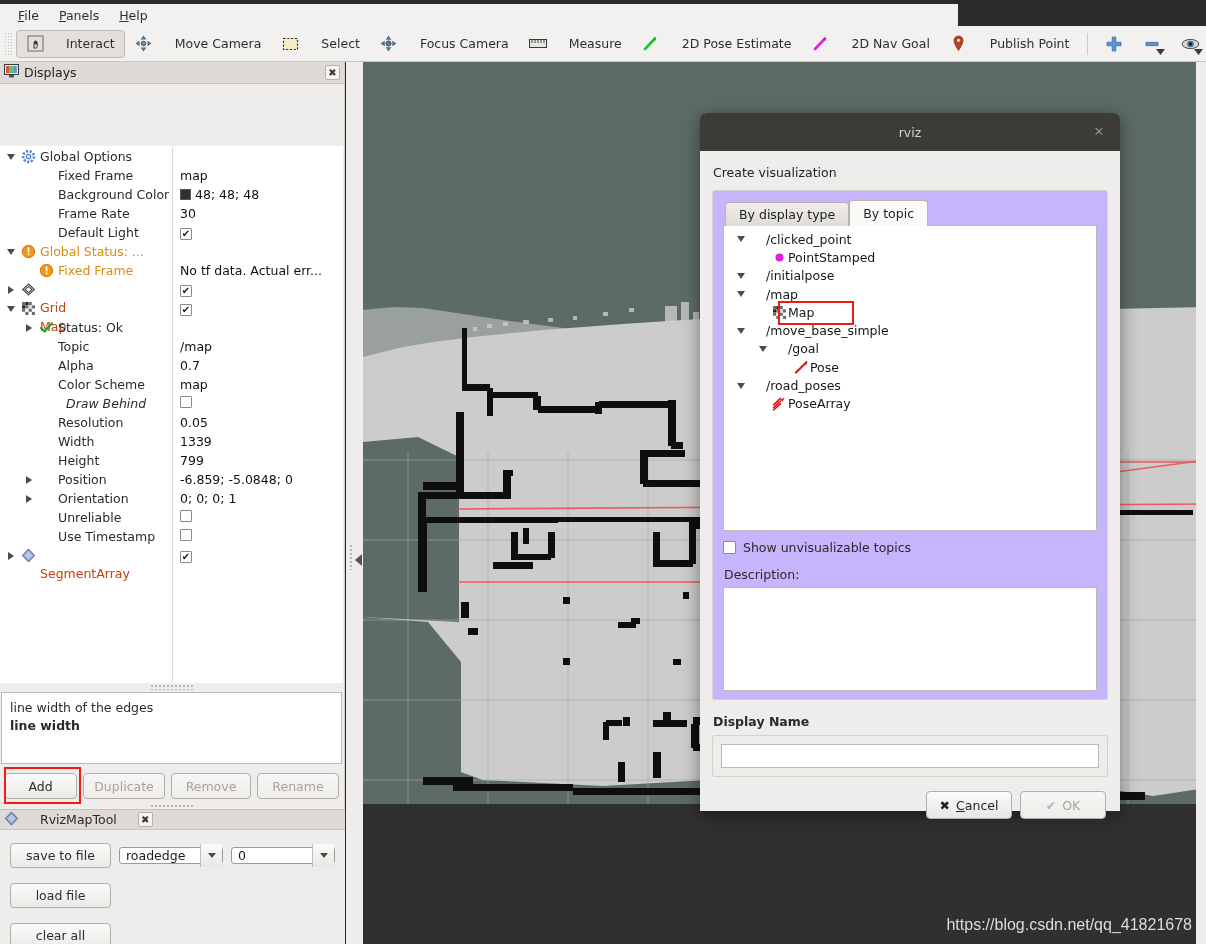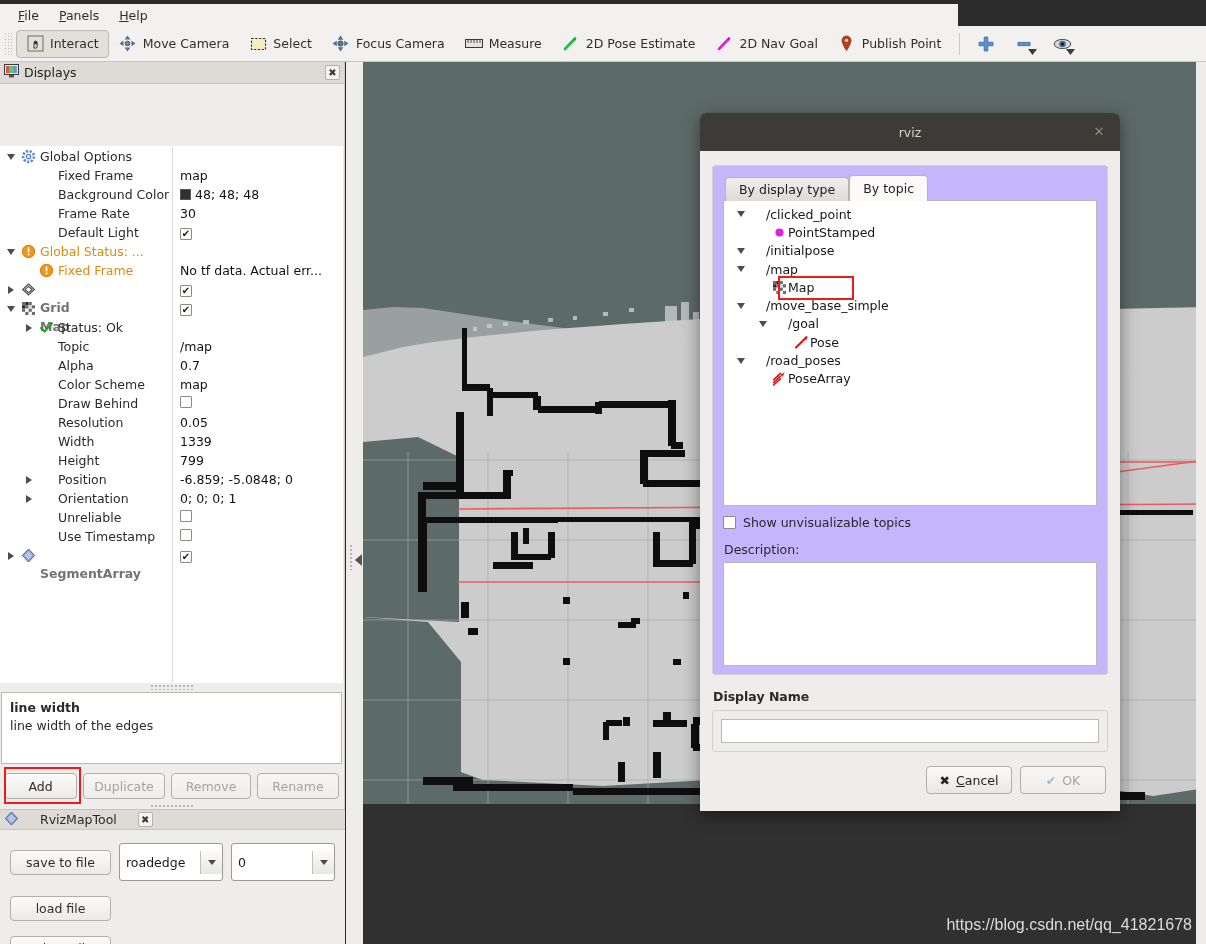--- a/index.html
+++ b/index.html
@@ -32,7 +32,7 @@
     background-image:radial-gradient(#b9b5b0 36%, transparent 38%);
     background-size:3px 3px; opacity:.9;}
   .tb-btn{
-    display:flex; align-items:center; gap:6px; height:28px;
+    display:flex; align-items:center; gap:22px; height:28px;
     padding:0 9px; border-radius:4px; white-space:nowrap; font-size:12.5px;
     border:1px solid transparent; cursor:default; color:#2e2e2e;
   }

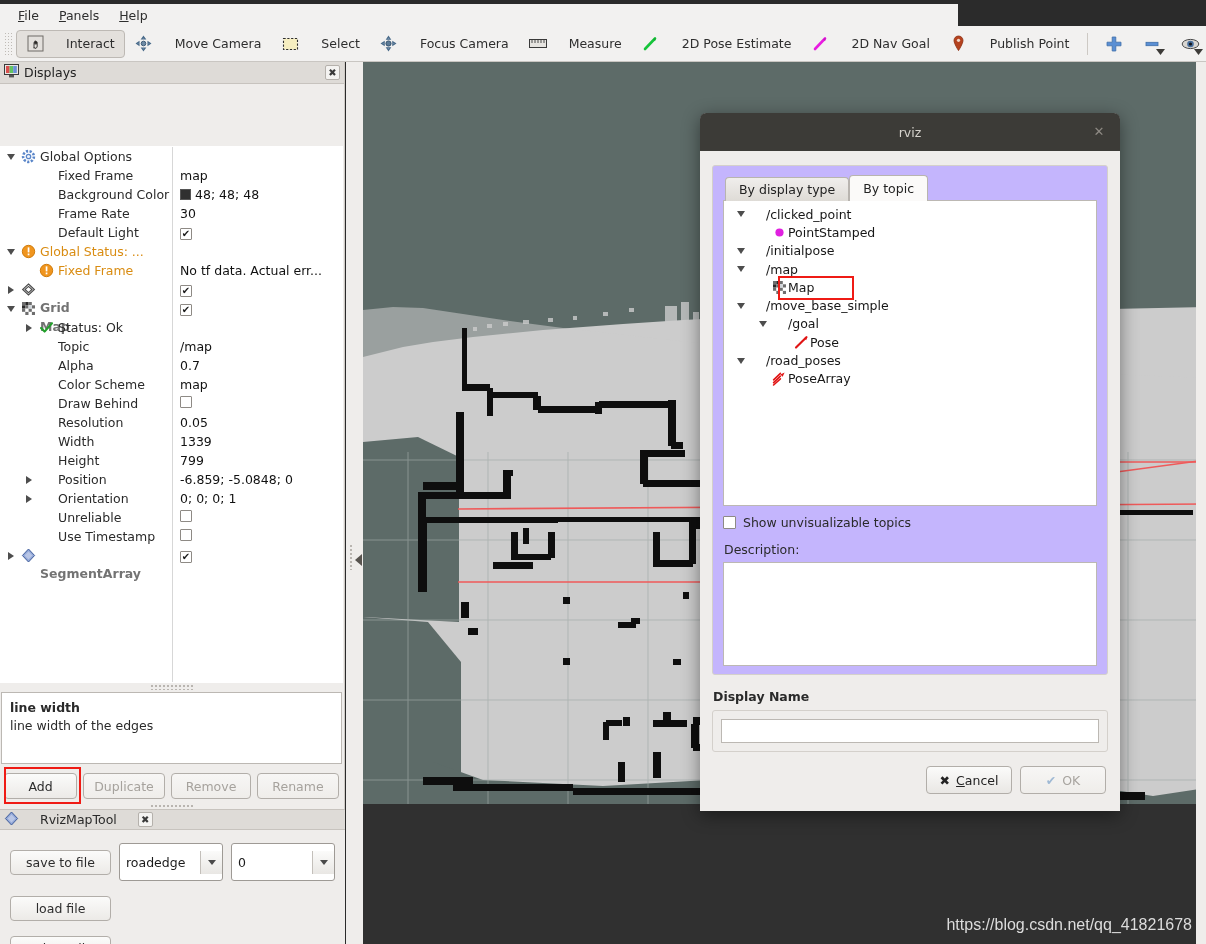--- a/index.html
+++ b/index.html
@@ -819,6 +819,7 @@
       <span class="dlg-close">✕</span>
     </div>
     <div class="dlg-body">
+      <div class="dlg-h">Create visualization</div>
 
       <div class="groupbox">
         <div class="tabs">

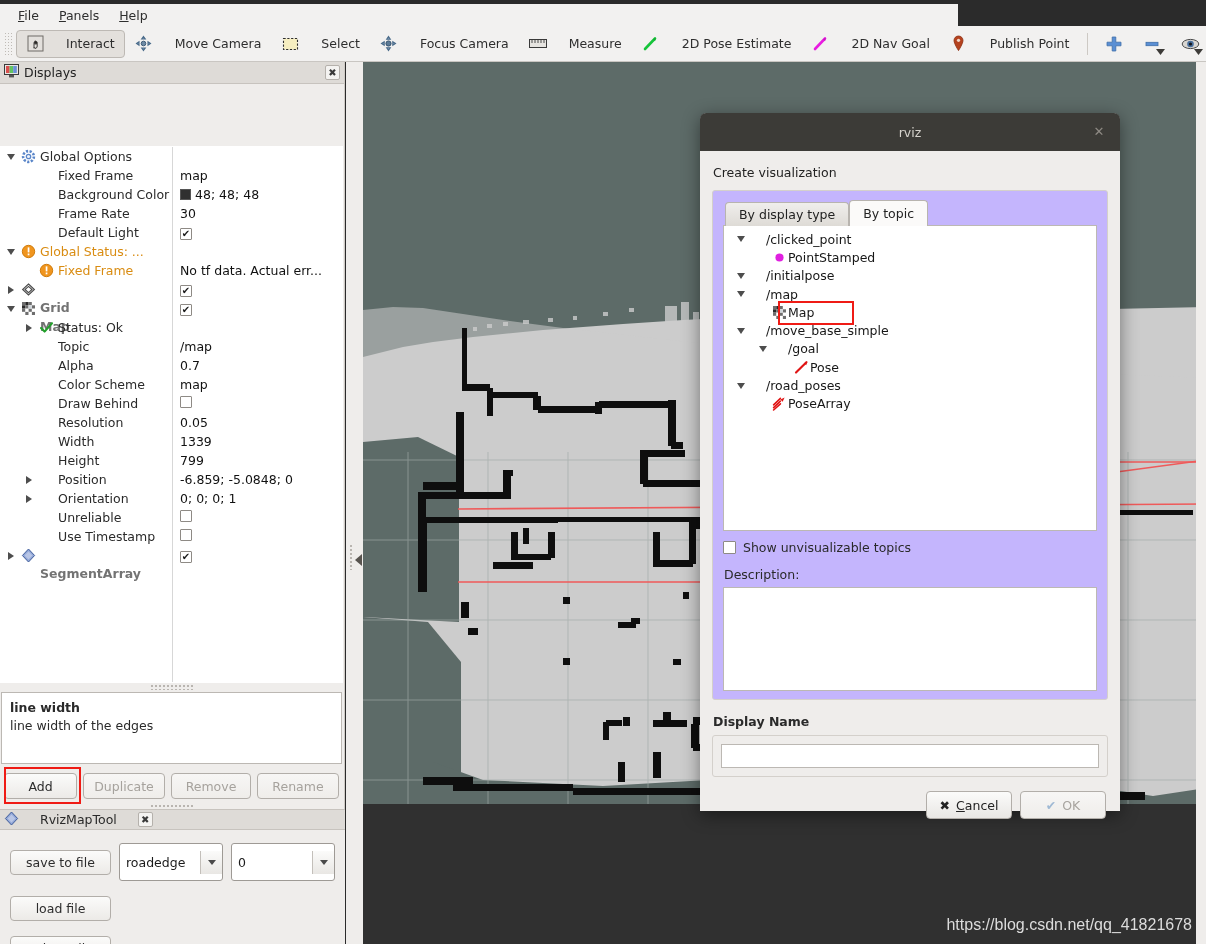--- a/index.html
+++ b/index.html
@@ -73,7 +73,7 @@
   .ar-down{ width:0;height:0;border-left:4.5px solid transparent;border-right:4.5px solid transparent;border-top:6px solid #4d4d4d;}
   .ar-right{ width:0;height:0;border-top:4.5px solid transparent;border-bottom:4.5px solid transparent;border-left:6px solid #4d4d4d;}
   .ticon{ width:15px;height:15px;display:inline-flex;align-items:center;justify-content:center;flex:none;}
-  .lbl-blue{ color:#737373; font-weight:bold;margin-top:36px; }
+  .lbl-blue{ color:#c2410c; font-weight:normal;margin-top:36px; }
   .lbl-orange{ color:#d98c12; }
   .chk{ width:12px;height:12px;border:1px solid #8e8a85;background:#fff;border-radius:1px;
         display:inline-flex;align-items:center;justify-content:center;font-size:10px;color:#1a1a1a;line-height:1;}

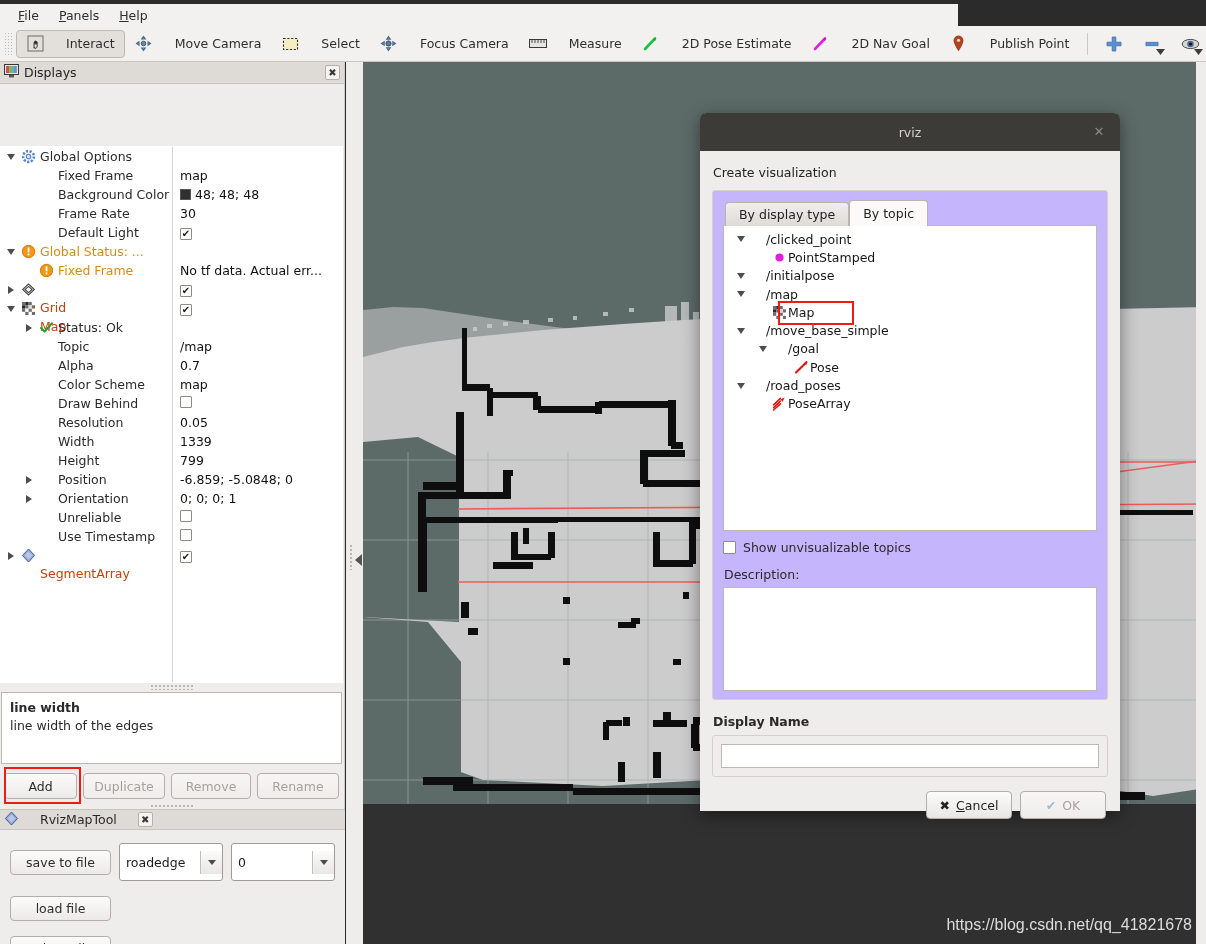--- a/index.html
+++ b/index.html
@@ -675,7 +675,7 @@
             <div class="tval">map</div>
           </div>
           <div class="trow">
-            <div class="tname" style="padding-left: 22px;">
+            <div class="tname" style="padding-left: 30px; font-style: italic;">
               <span class="arrow"></span>
               <span class="ticon"></span>
               <span>Draw Behind</span>

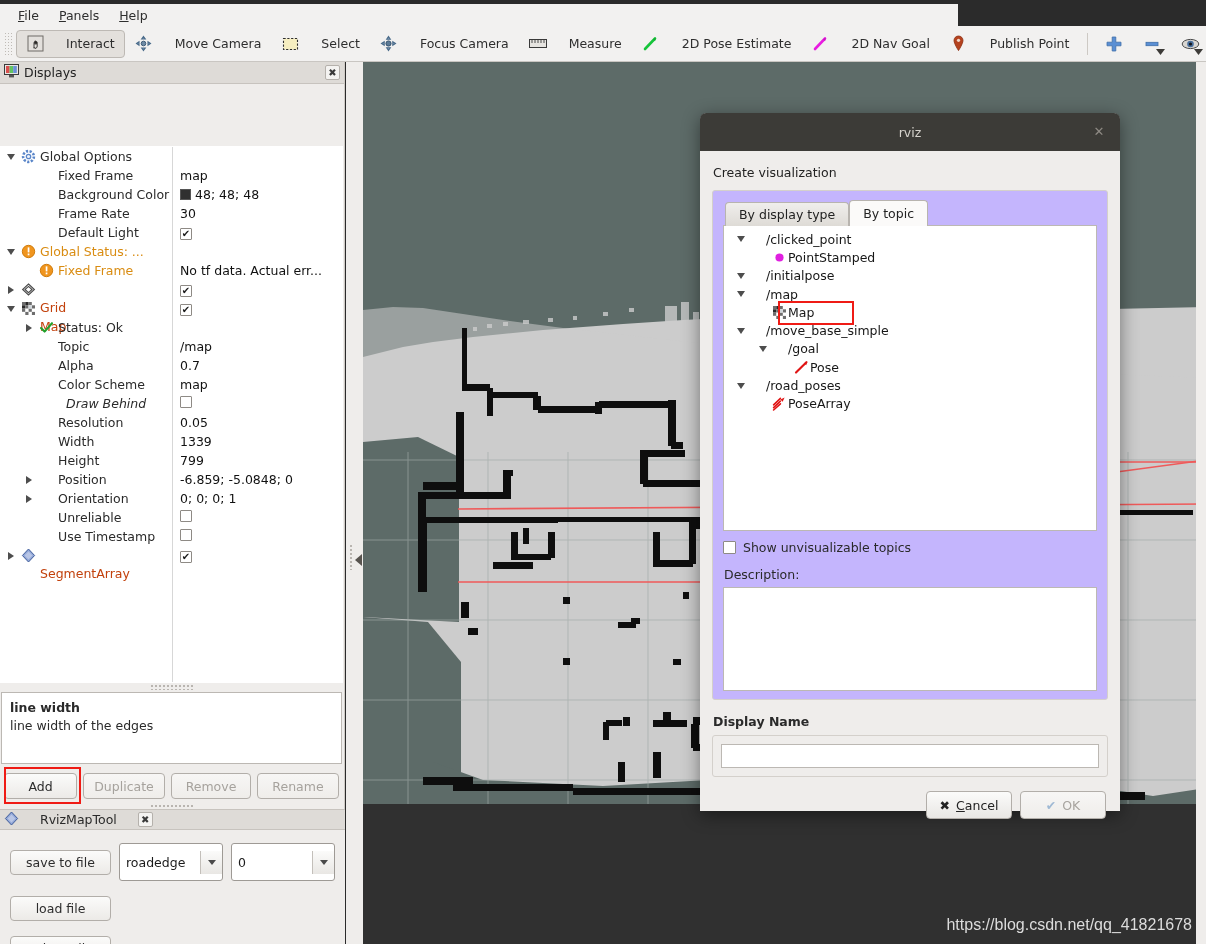--- a/index.html
+++ b/index.html
@@ -762,8 +762,8 @@
 
     <div class="dotgrip"></div>
     <div class="descbox">
+      <div>line width of the edges</div>
       <div style="font-weight:bold">line width</div>
-      <div>line width of the edges</div>
     </div>
 
     <div class="btnrow">

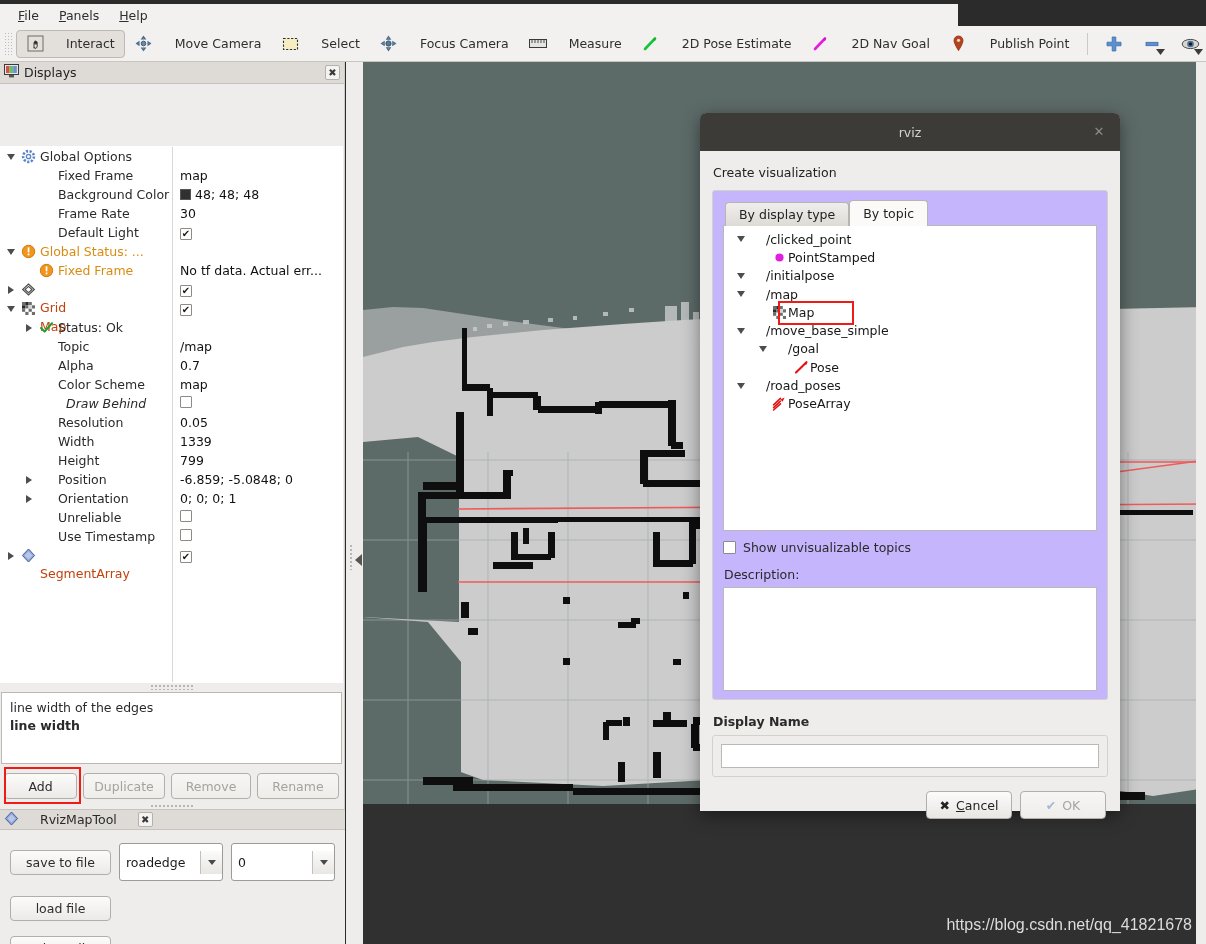--- a/index.html
+++ b/index.html
@@ -112,7 +112,7 @@
     display:flex;align-items:center;justify-content:center;
   }
   .combo{
-    height:38px; border:1px solid #9e9a95; border-radius:3px; background:#fff;
+    height:17px; border:1px solid #9e9a95; border-radius:3px; background:#fff;
     display:flex; align-items:center; font-size:12.5px; color:#1b1b1b;
   }
   .combo .cv{ padding:0 6px; flex:1; white-space:nowrap; overflow:hidden;}

